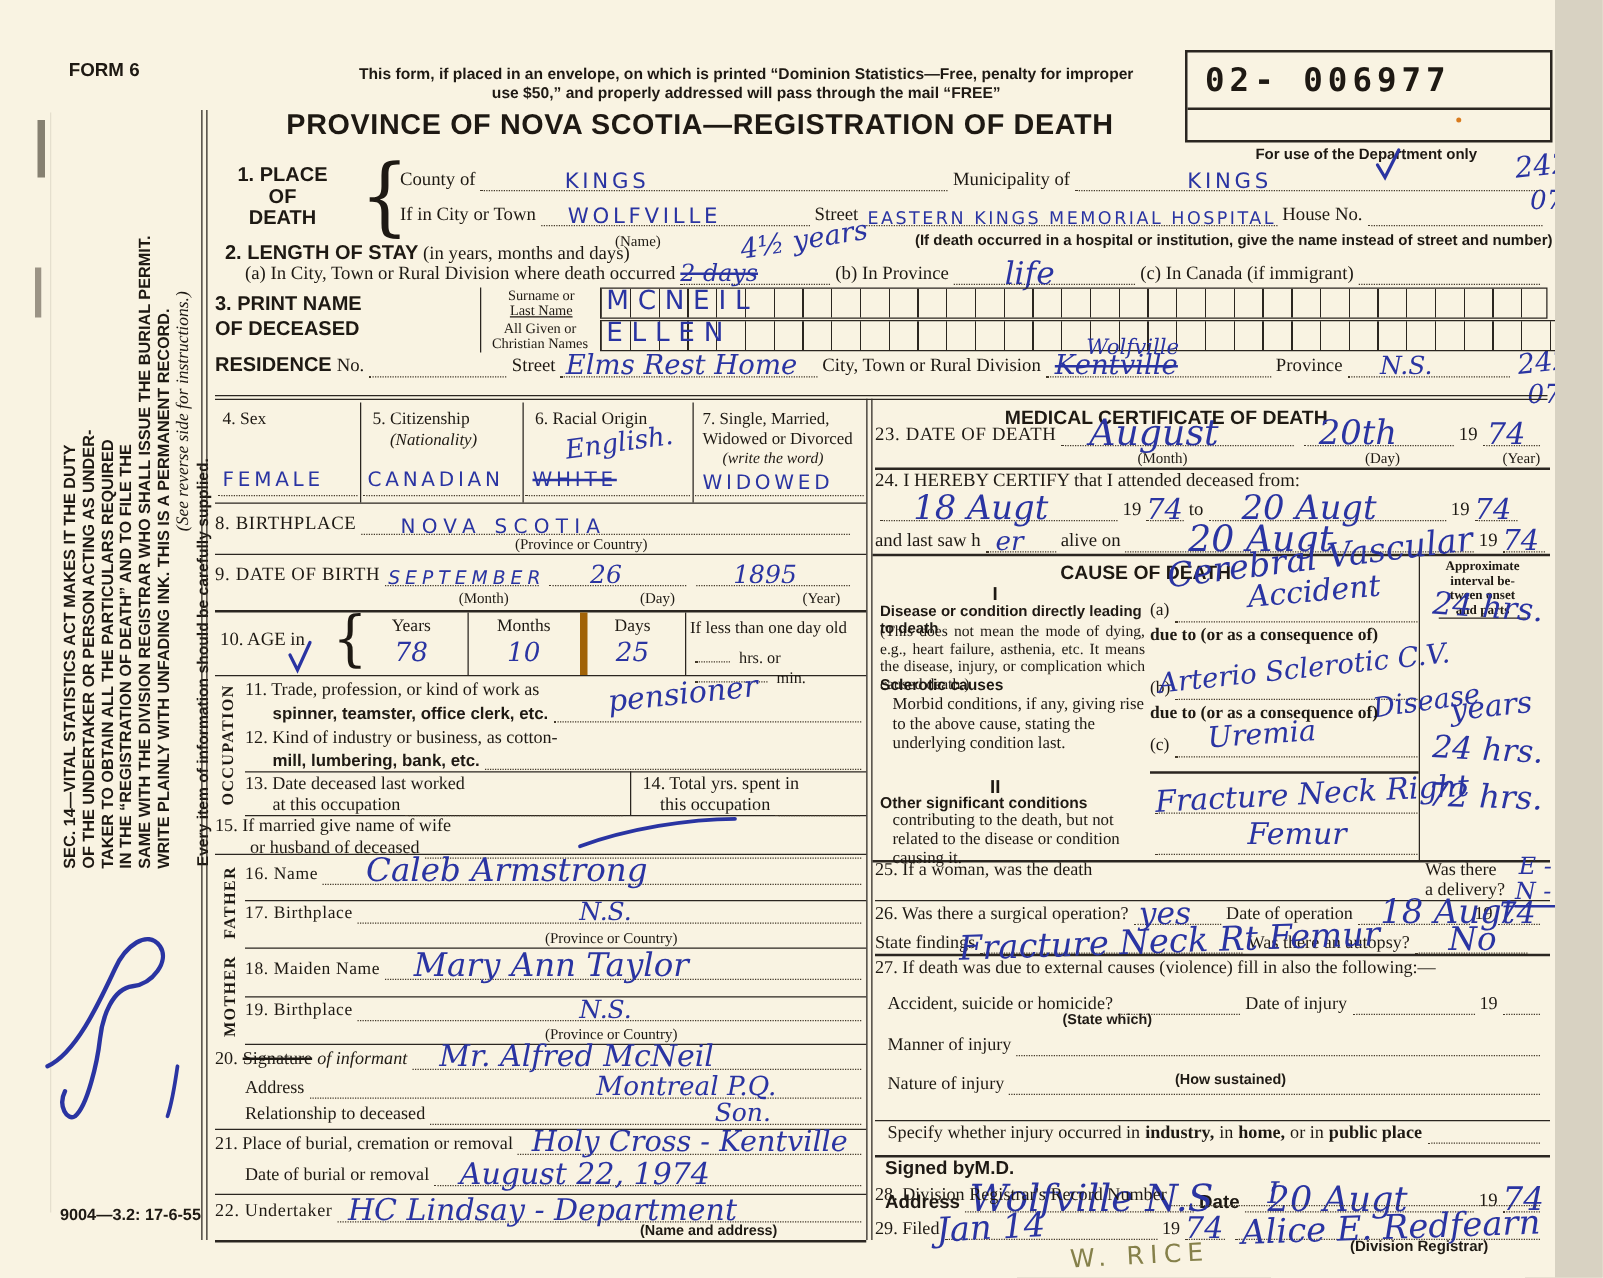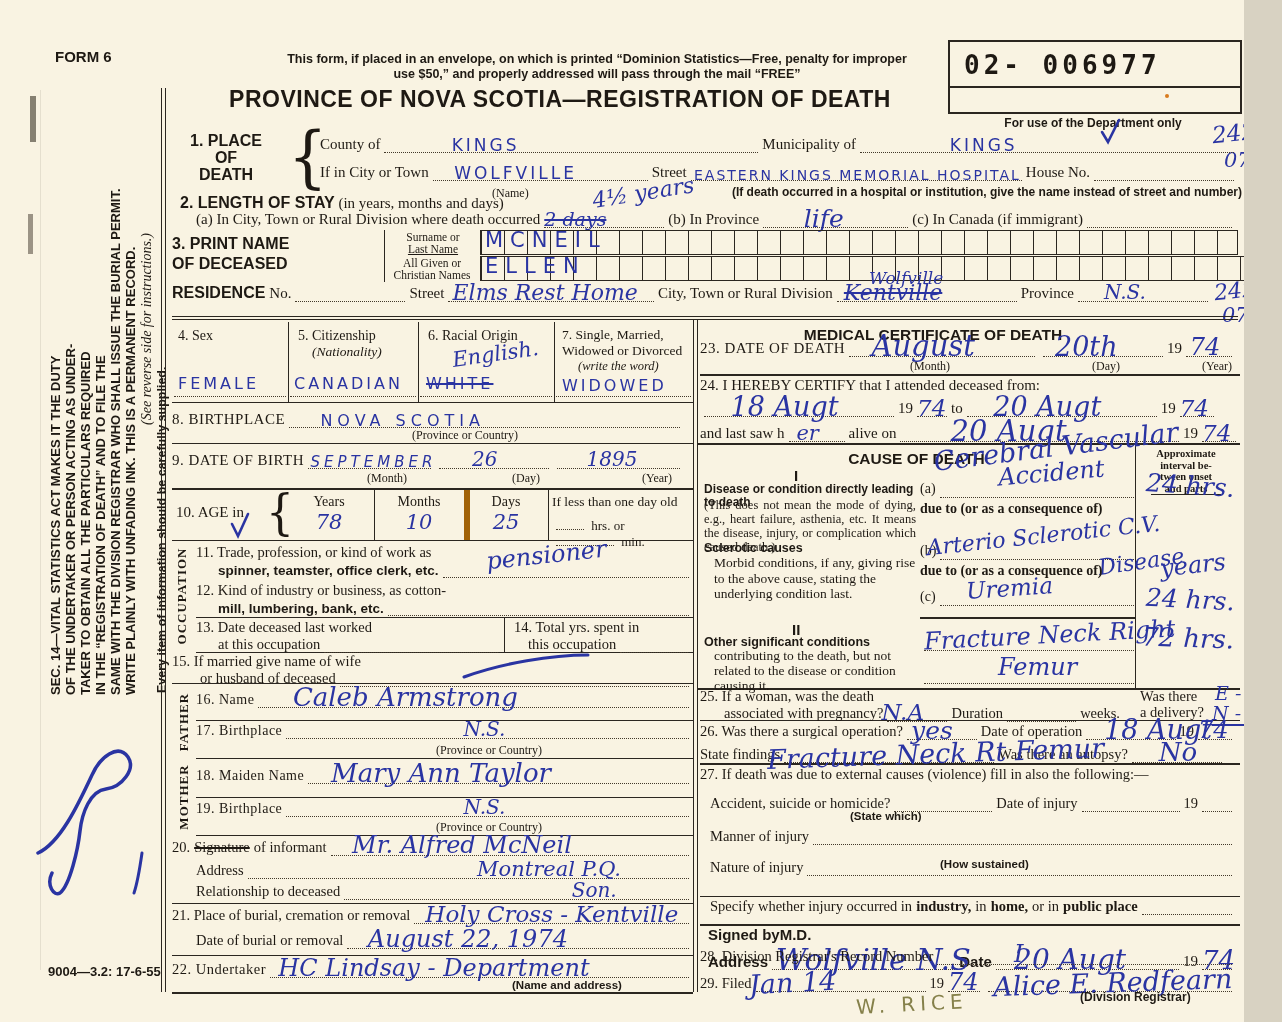--- a/index.html
+++ b/index.html
@@ -485,15 +485,6 @@
 
   <div class="abs" style="left:700px;top:688px;width:540px;height:32px;border-bottom:1px solid #2b2620;">
     <div style="font-size:14.5px;">25. If a woman, was the death</div>
-    <div class="row" style="font-size:14.5px;width:420px;">
-      <span class="nsh" style="padding-left:24px;">associated with pregnancy?</span>
-      <span class="fill" style="max-width:60px;">
-          <span class="v hw" style="font-size:23px;left:-6px;bottom:-4px;">N.A</span>
-        </span>
-      <span class="nsh">Duration</span>
-      <span class="fill" style="max-width:80px;"></span>
-      <span class="nsh">weeks.</span>
-    </div>
     <div class="abs" style="left:440px;top:0;font-size:14.5px;line-height:16px;">
       <div>Was there</div>
       <div>a delivery?</div>

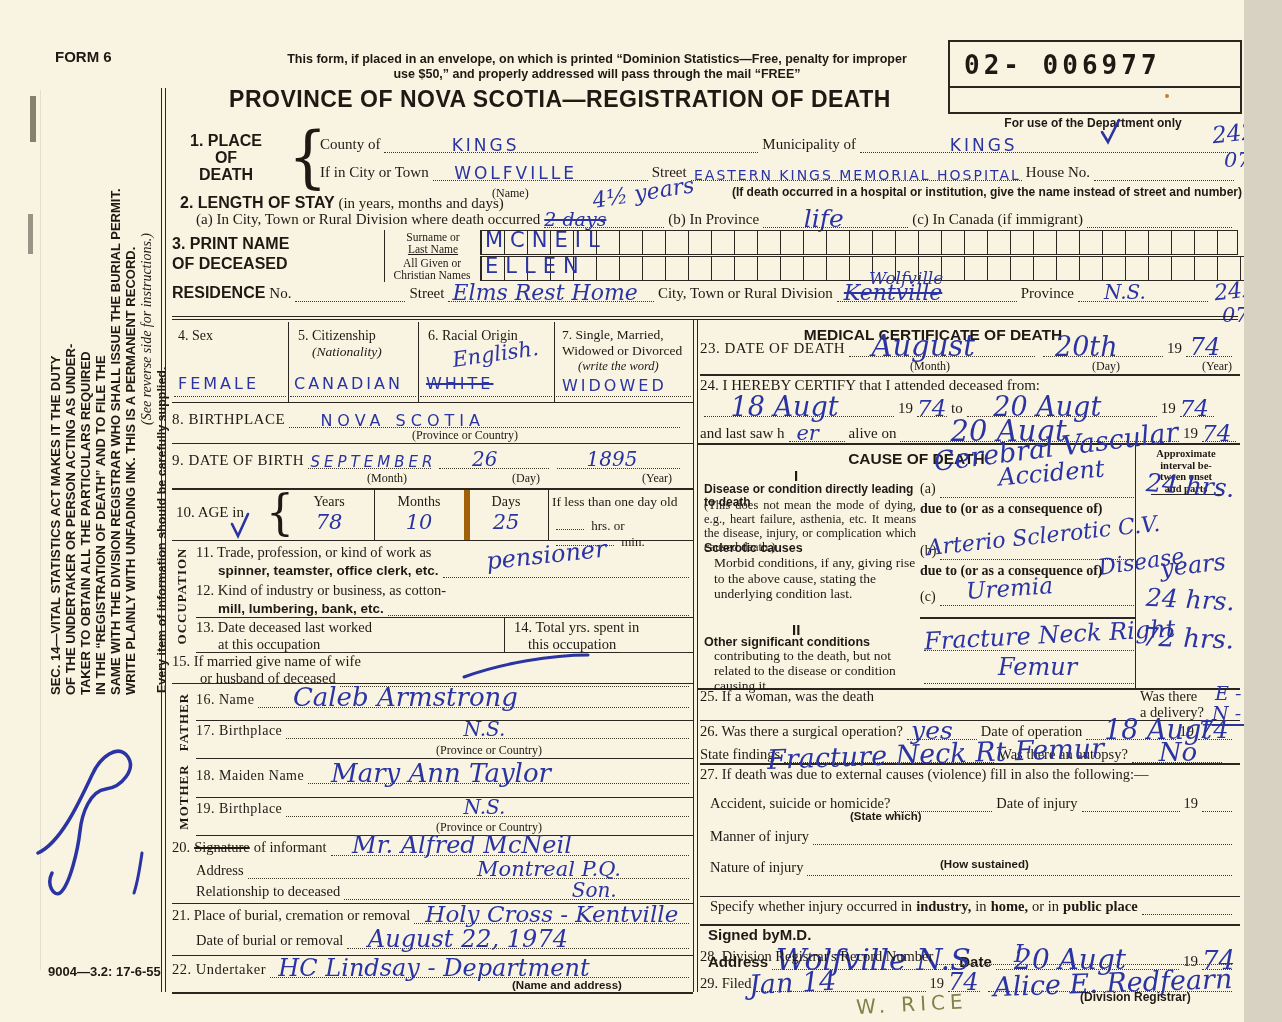--- a/index.html
+++ b/index.html
@@ -342,7 +342,7 @@
     <div class="row" style="font-size:14.5px;padding-top:2px;">
       <span class="nsh">20.</span>
       <span class="nsh sk" style="margin-left:4px;">Signature</span>
-      <span class="nsh" style="margin-left:4px;">of informant</span>
+      <span class="nsh" style="margin-left:4px;font-style:italic;">of informant</span>
       <span class="fill">
           <span class="v hw" style="font-size:24px;left:6%;bottom:-4px;">Mr.  Alfred McNeil</span>
         </span>

